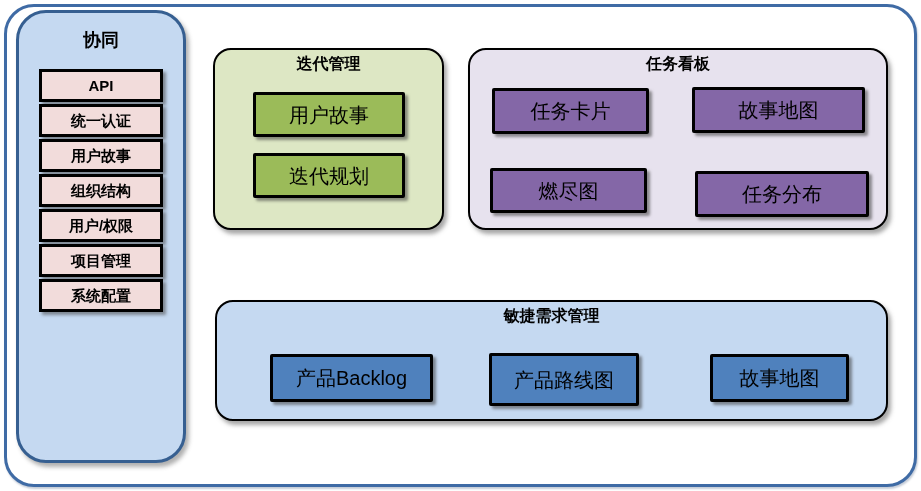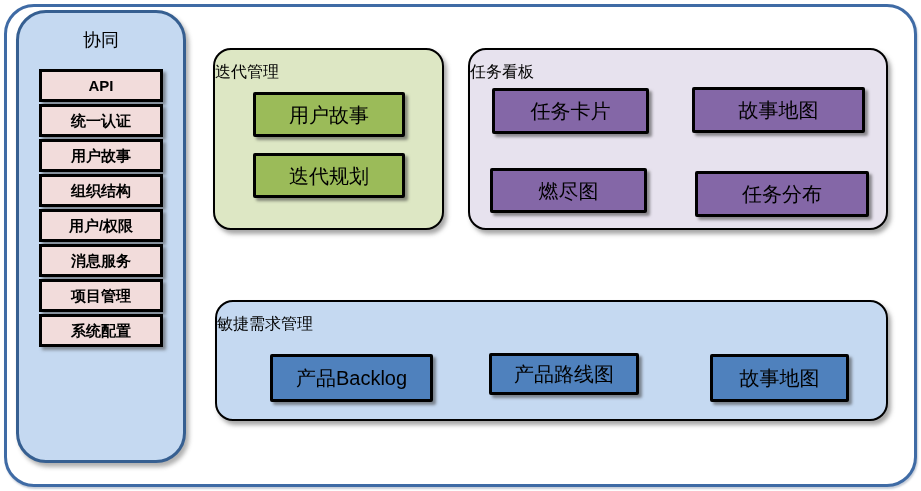--- a/index.html
+++ b/index.html
@@ -23,7 +23,7 @@
     box-shadow:3px 4px 4px rgba(80,80,80,0.45);
   }
   .sidebar-title {
-    text-align:center; margin-top:15px; font-size:18px; font-weight:normal;
+    text-align:center; margin-top:15px; font-size:18px; font-weight:bold;
   }
   .sidebar-items {
     position:absolute; top:56px; left:0; right:0;

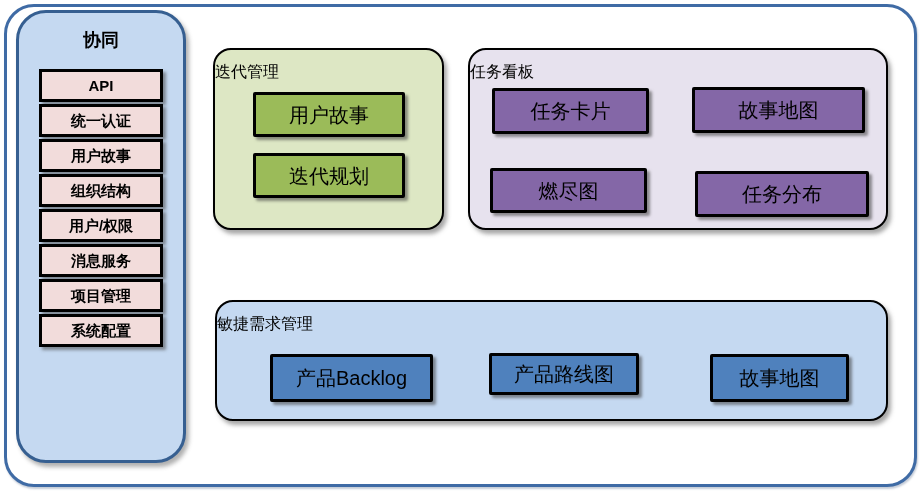--- a/index.html
+++ b/index.html
@@ -42,7 +42,7 @@
     box-shadow:3px 4px 4px rgba(80,80,80,0.5);
   }
   .group-title {
-    text-align:left; font-weight:normal; font-size:16px; margin-top:12px;
+    text-align:center; font-weight:bold; font-size:16px; margin-top:4px;
   }
   #group-iteration { left:213px; top:48px; width:231px; height:182px; background:#dde7c4; }
   #group-kanban    { left:468px; top:48px; width:420px; height:182px; background:#e7e2ee; }

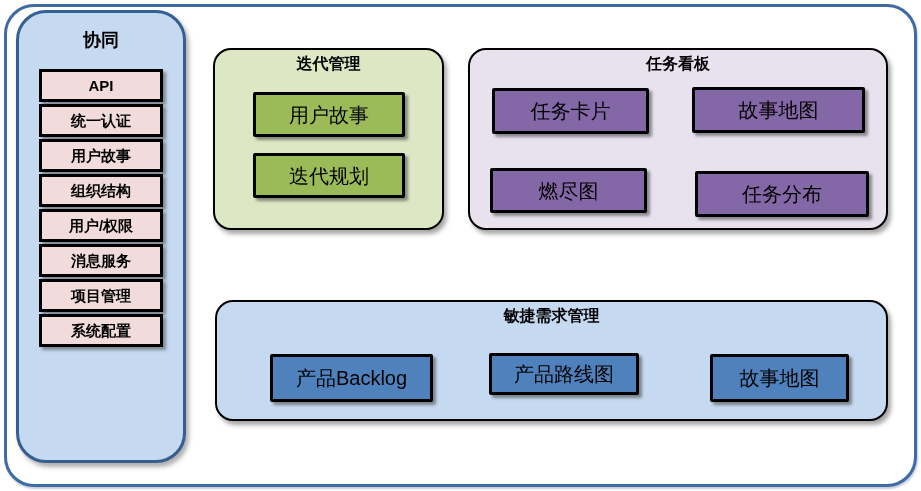--- a/index.html
+++ b/index.html
@@ -87,7 +87,6 @@
       <div class="pink-item">用户故事</div>
       <div class="pink-item">组织结构</div>
       <div class="pink-item">用户/权限</div>
-      <div class="pink-item">消息服务</div>
       <div class="pink-item">项目管理</div>
       <div class="pink-item">系统配置</div>
     </div>

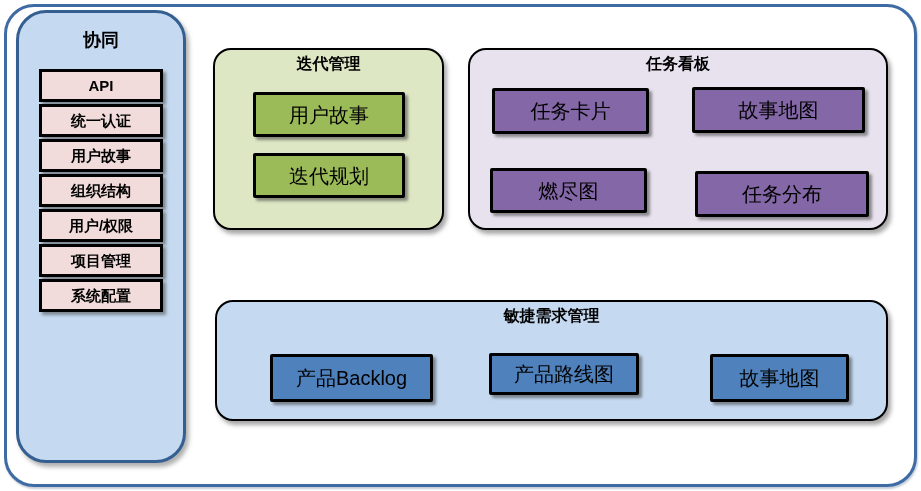--- a/index.html
+++ b/index.html
@@ -69,7 +69,7 @@
   #btn-task-distribution { left:225px; top:121px; width:174px; height:46px; }
   
   #btn-product-backlog   { left:53px;  top:52px;  width:163px; height:48px; }
-  #btn-product-roadmap   { left:272px; top:51px;  width:150px; height:42px; }
+  #btn-product-roadmap   { left:272px; top:51px;  width:150px; height:53px; }
   #btn-story-map         { left:493px; top:52px;  width:139px; height:48px; }
 </style>
 </head>

